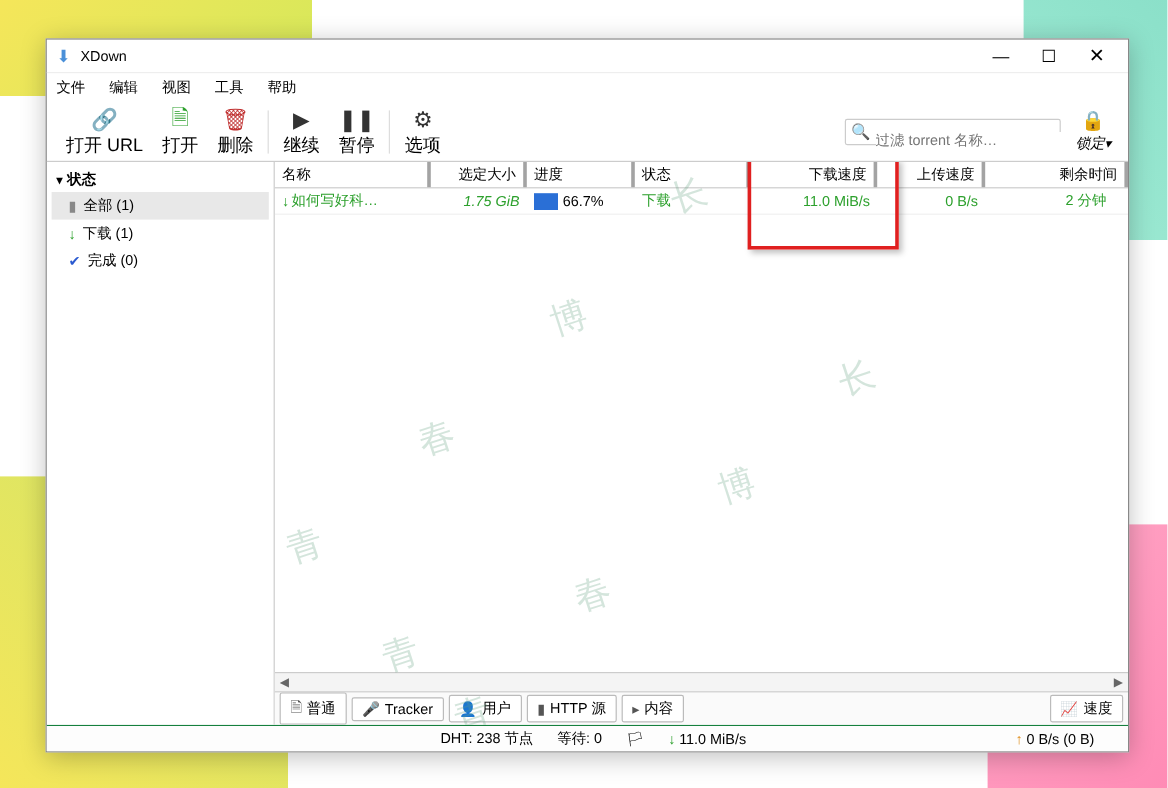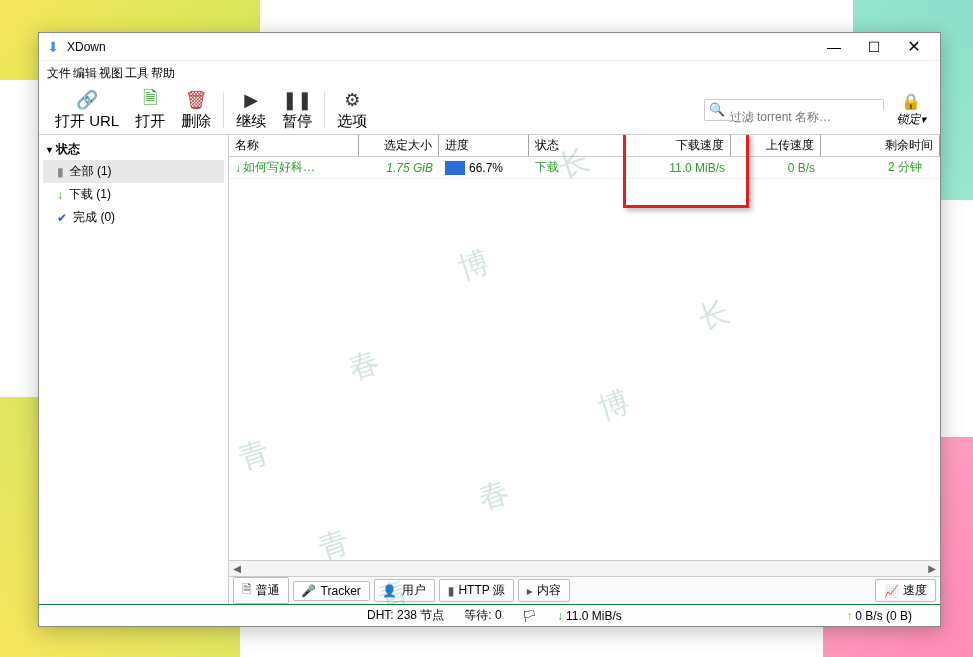--- a/index.html
+++ b/index.html
@@ -15,7 +15,7 @@
 .win-controls { display: flex; }
 .win-btn { width: 40px; height: 26px; display: flex; align-items: center; justify-content: center; font-size: 14px; cursor: pointer; font-family: Arial; }
 .win-btn.close { font-size: 16px; }
-.menubar { height: 24px; display: flex; align-items: center; padding: 0 8px; gap: 2px; }
+.menubar { height: 24px; display: flex; align-items: center; padding: 0 8px; gap: 20px; }
 .menu-item { cursor: pointer; font-size: 12px; }
 .toolbar { height: 50px; display: flex; align-items: center; padding: 0 8px; border-bottom: 1px solid #ccc; }
 .tool-btn { display: flex; flex-direction: column; align-items: center; justify-content: center; padding: 2px 8px; cursor: pointer; min-width: 40px; }

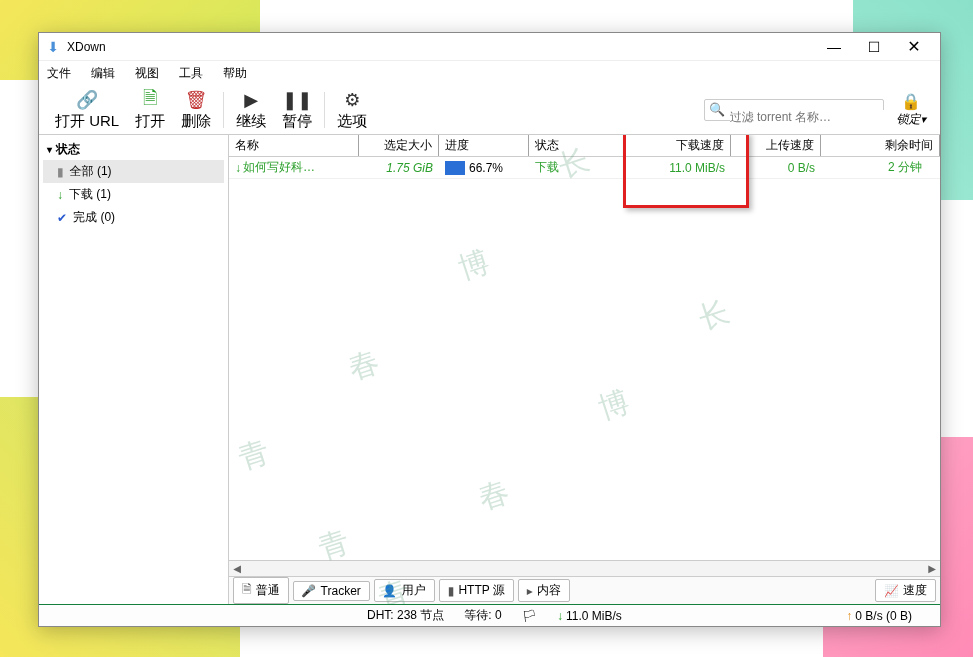--- a/index.html
+++ b/index.html
@@ -41,7 +41,7 @@
 .side-item .sicon.done { color: #2a5ad0; }
 .main { flex: 1; display: flex; flex-direction: column; position: relative; }
 .table-head { display: flex; height: 22px; border-bottom: 1px solid #ccc; }
-.th { padding: 3px 6px; border-right: 1px solid #a3a3a3; font-size: 12px; display: flex; align-items: center; }
+.th { padding: 3px 6px; border-right: 3px solid #a3a3a3; font-size: 12px; display: flex; align-items: center; }
 .th.name { width: 130px; }
 .th.size { width: 80px; justify-content: flex-end; }
 .th.prog { width: 90px; }

